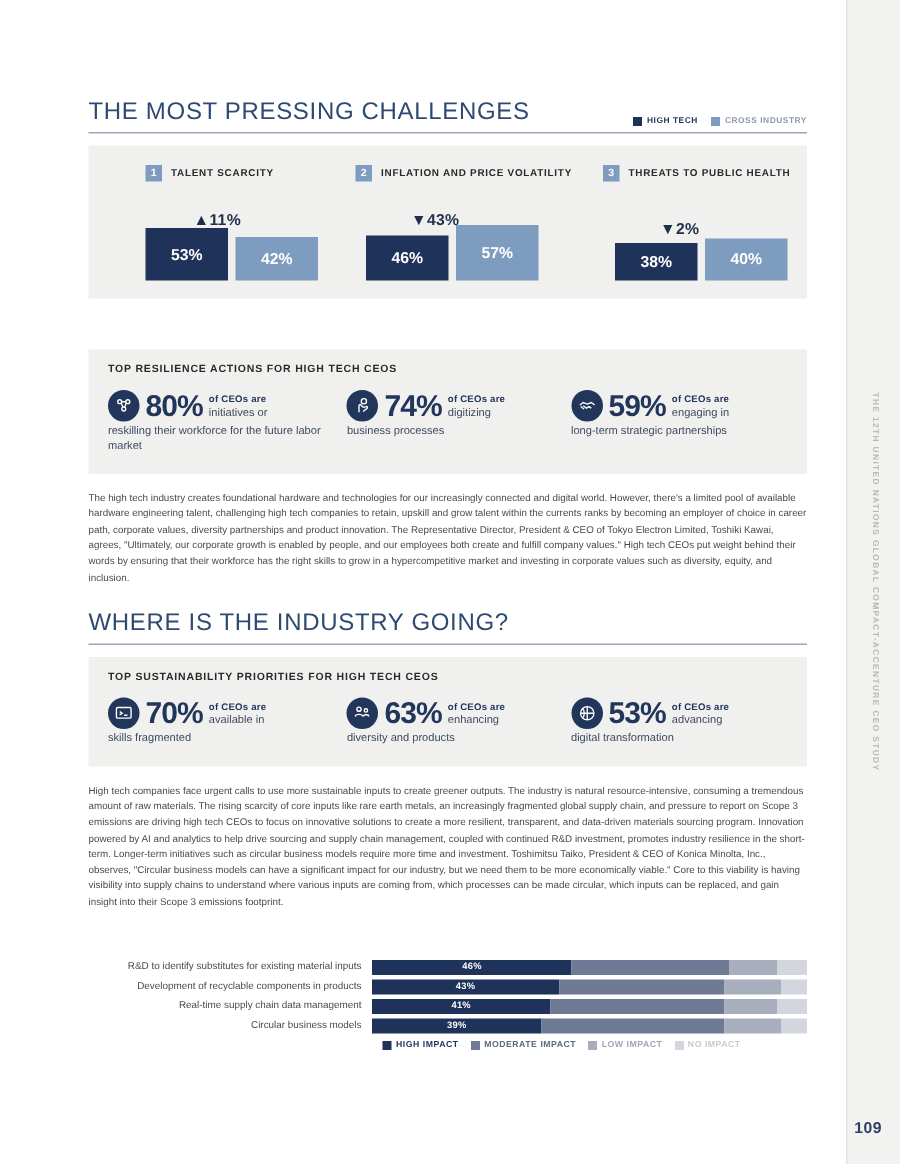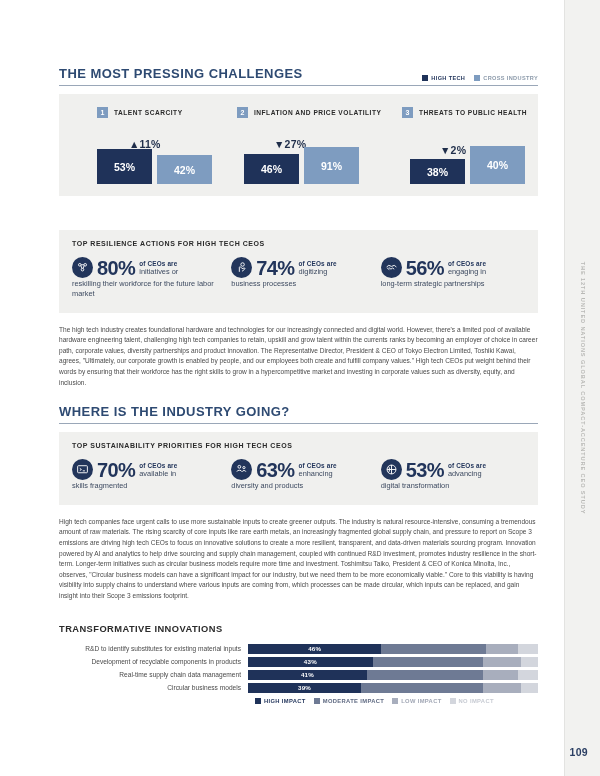--- a/index.html
+++ b/index.html
@@ -51,8 +51,8 @@
 
   
   .section-title {
-    font-size: 13px;
-    font-weight: bold;
+    font-size: 16px;
+    font-weight: normal;
     color: #2e4a72;
     letter-spacing: .45px;
     padding-bottom: 4px;

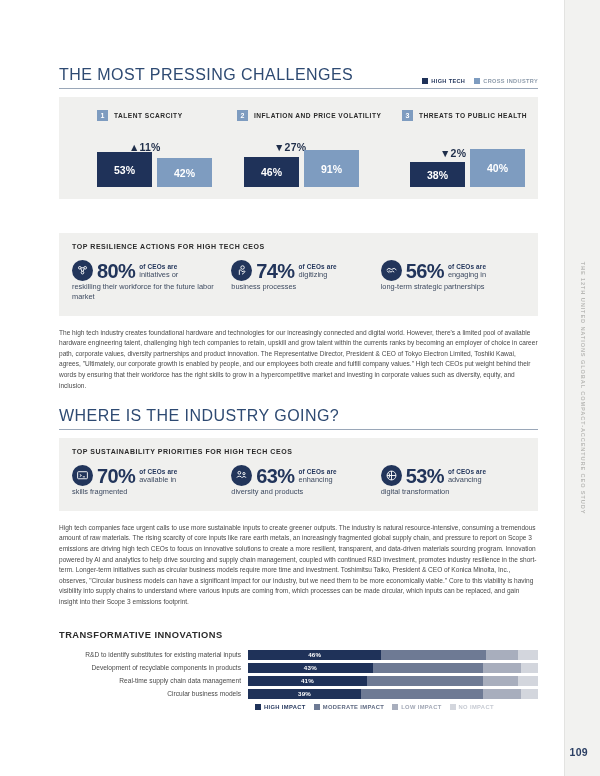--- a/index.html
+++ b/index.html
@@ -200,7 +200,7 @@
           <span class="num-badge">2</span>
           <span class="chal-name">INFLATION AND PRICE VOLATILITY</span>
         </div>
-        <div class="delta" style="left:37px;top:44px">▼27%</div>
+        <div class="delta" style="left:37px;top:44px">▼43%</div>
         <div class="bars" style="left:7px">
           <div class="bar ht" style="width:55px;height:30px">46%</div>
           <div class="bar ci" style="width:55px;height:37px">91%</div>

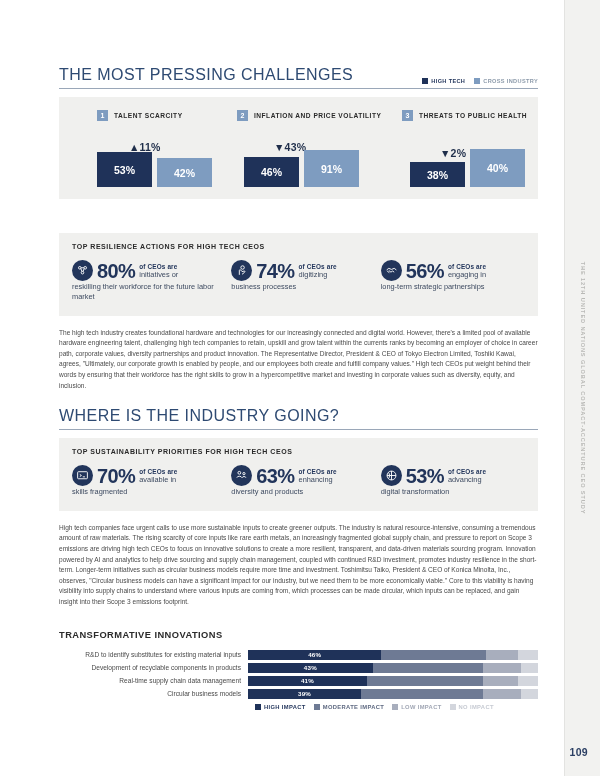--- a/index.html
+++ b/index.html
@@ -203,7 +203,7 @@
         <div class="delta" style="left:37px;top:44px">▼43%</div>
         <div class="bars" style="left:7px">
           <div class="bar ht" style="width:55px;height:30px">46%</div>
-          <div class="bar ci" style="width:55px;height:37px">91%</div>
+          <div class="bar ci" style="width:55px;height:37px">57%</div>
         </div>
       </div>
 

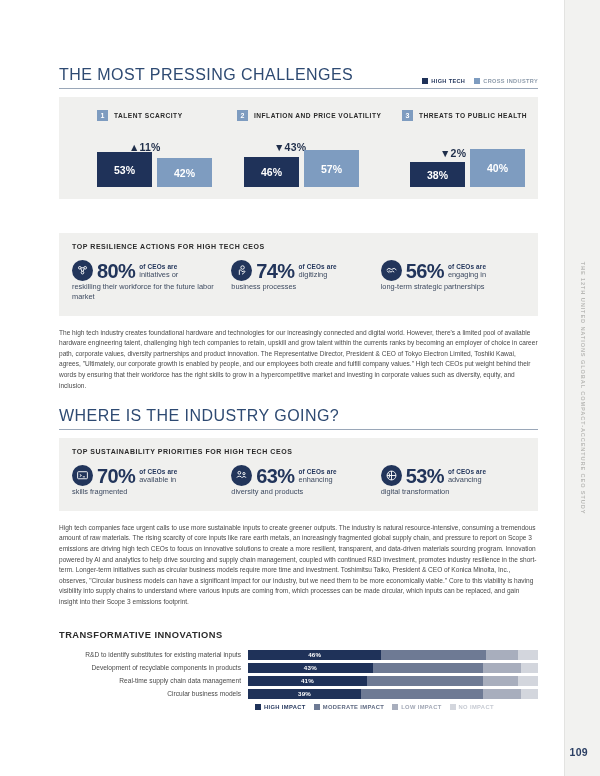--- a/index.html
+++ b/index.html
@@ -215,7 +215,7 @@
         <div class="delta" style="left:38px;top:50px">▼2%</div>
         <div class="bars" style="left:8px">
           <div class="bar ht" style="width:55px;height:25px">38%</div>
-          <div class="bar ci" style="width:55px;height:38px">40%</div>
+          <div class="bar ci" style="width:55px;height:28px">40%</div>
         </div>
       </div>
     </div>

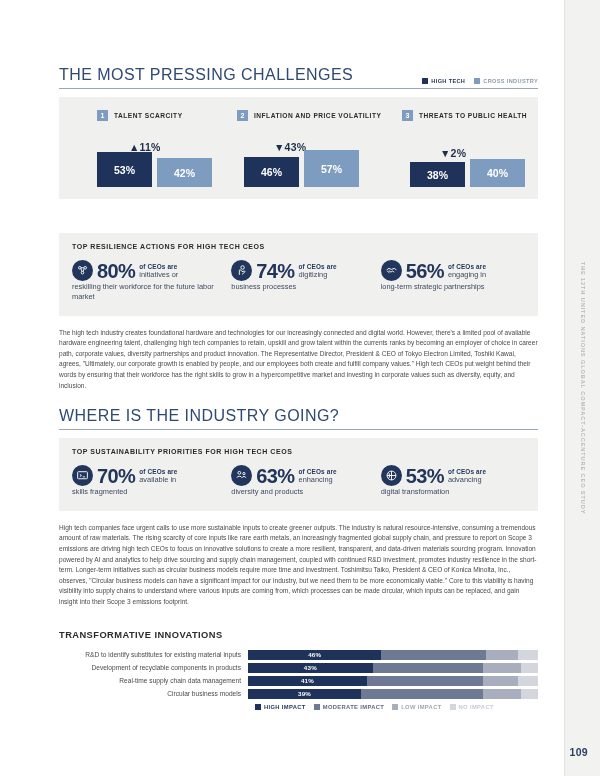--- a/index.html
+++ b/index.html
@@ -272,7 +272,7 @@
                 <path d="M4 13 L8 16"></path>
               </svg>
             </span>
-            <span class="stat-pct">56%</span>
+            <span class="stat-pct">59%</span>
             <span class="stat-side">
               <span class="l1" style="display:block">of CEOs are</span>
               <span class="l2" style="display:block">engaging in</span>

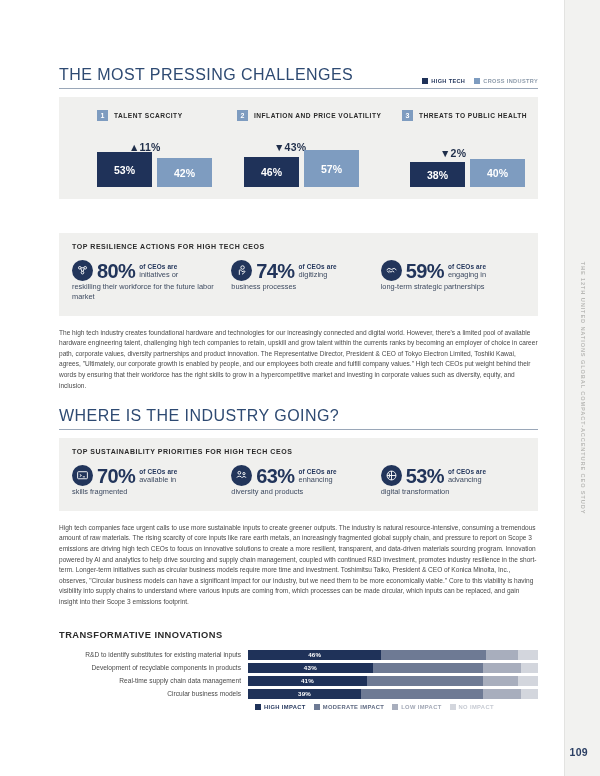--- a/index.html
+++ b/index.html
@@ -356,7 +356,6 @@
     <div class="body-text">High tech companies face urgent calls to use more sustainable inputs to create greener outputs. The industry is natural resource-intensive, consuming a tremendous amount of raw materials. The rising scarcity of core inputs like rare earth metals, an increasingly fragmented global supply chain, and pressure to report on Scope 3 emissions are driving high tech CEOs to focus on innovative solutions to create a more resilient, transparent, and data-driven materials sourcing program. Innovation powered by AI and analytics to help drive sourcing and supply chain management, coupled with continued R&amp;D investment, promotes industry resilience in the short-term. Longer-term initiatives such as circular business models require more time and investment. Toshimitsu Taiko, President &amp; CEO of Konica Minolta, Inc., observes, "Circular business models can have a significant impact for our industry, but we need them to be more economically viable." Core to this viability is having visibility into supply chains to understand where various inputs are coming from, which processes can be made circular, which inputs can be replaced, and gain insight into their Scope 3 emissions footprint.</div>
 
     <div style="height:22px"></div>
-    <div class="ti-title">TRANSFORMATIVE INNOVATIONS</div>
 
     <div class="ti-chart">
 

